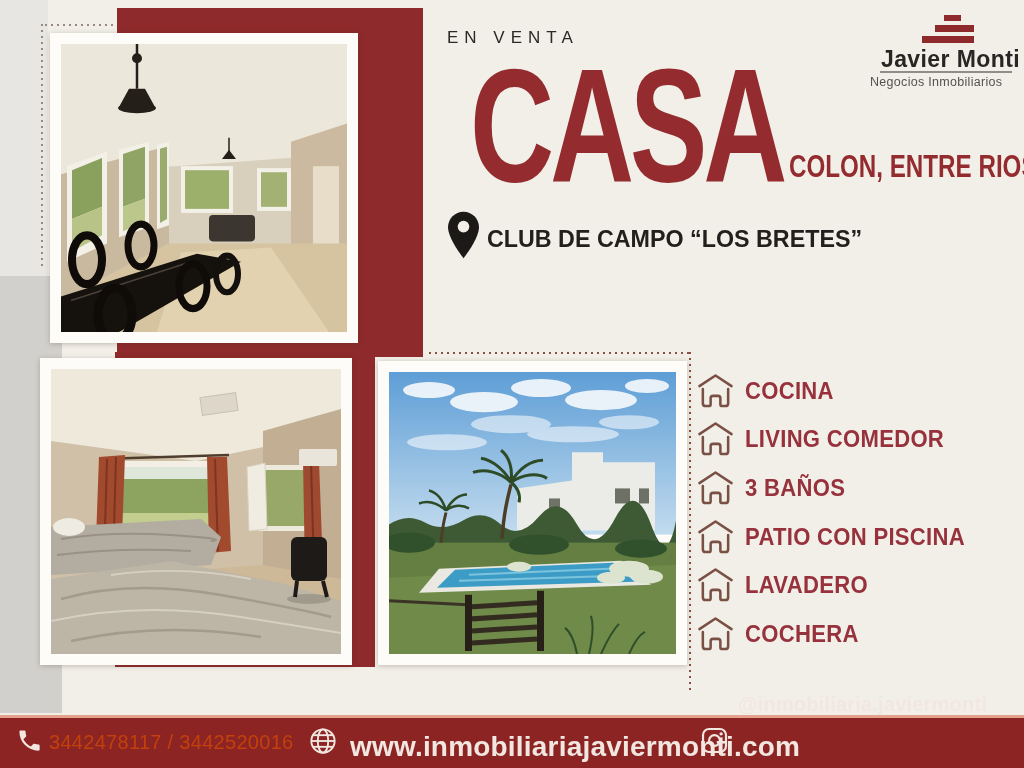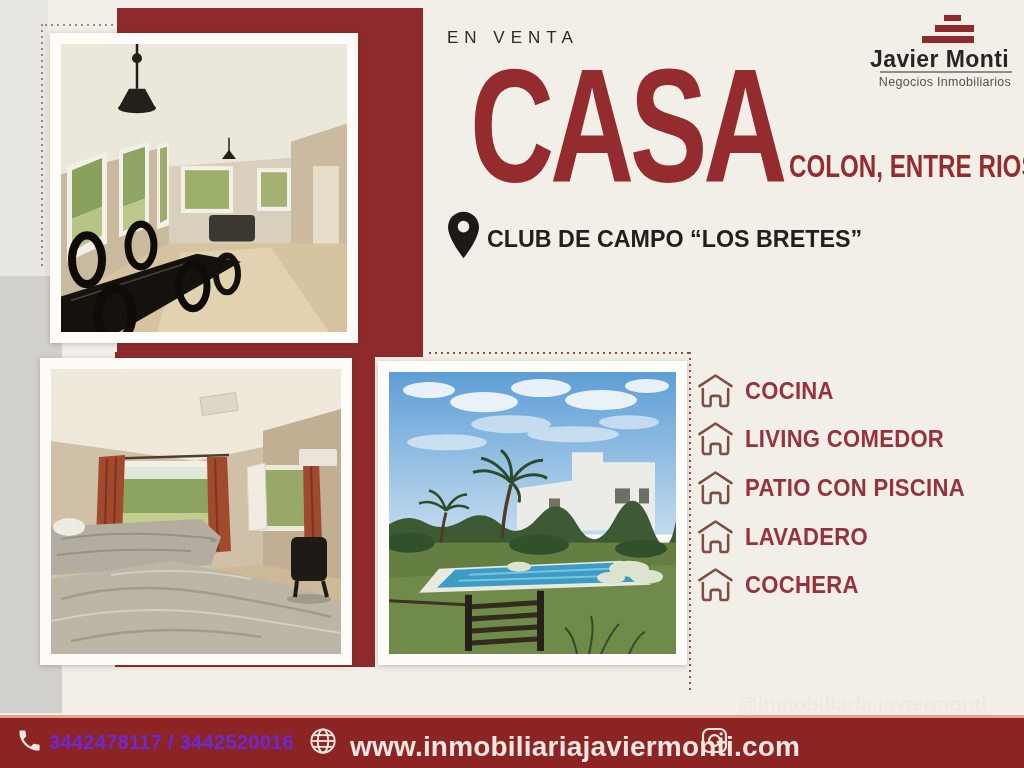--- a/index.html
+++ b/index.html
@@ -40,7 +40,7 @@
   #s1{left:944px;top:15px;width:17px;height:6px;}
   #s2{left:935px;top:25px;width:39px;height:7px;}
   #s3{left:922px;top:36px;width:52px;height:7px;}
-  #brandname{left:870px;top:46px;width:150px;text-align:left;font-size:23px;font-weight:bold;
+  #brandname{left:870px;top:46px;width:150px;text-align:right;font-size:23px;font-weight:bold;
              color:#282624;letter-spacing:.4px;}
   #brandline{left:880px;top:71px;width:132px;height:2px;background:#8f8d8a;}
   #brandtag{left:870px;top:75px;width:150px;text-align:center;font-size:12.5px;color:#55534f;letter-spacing:.3px;}

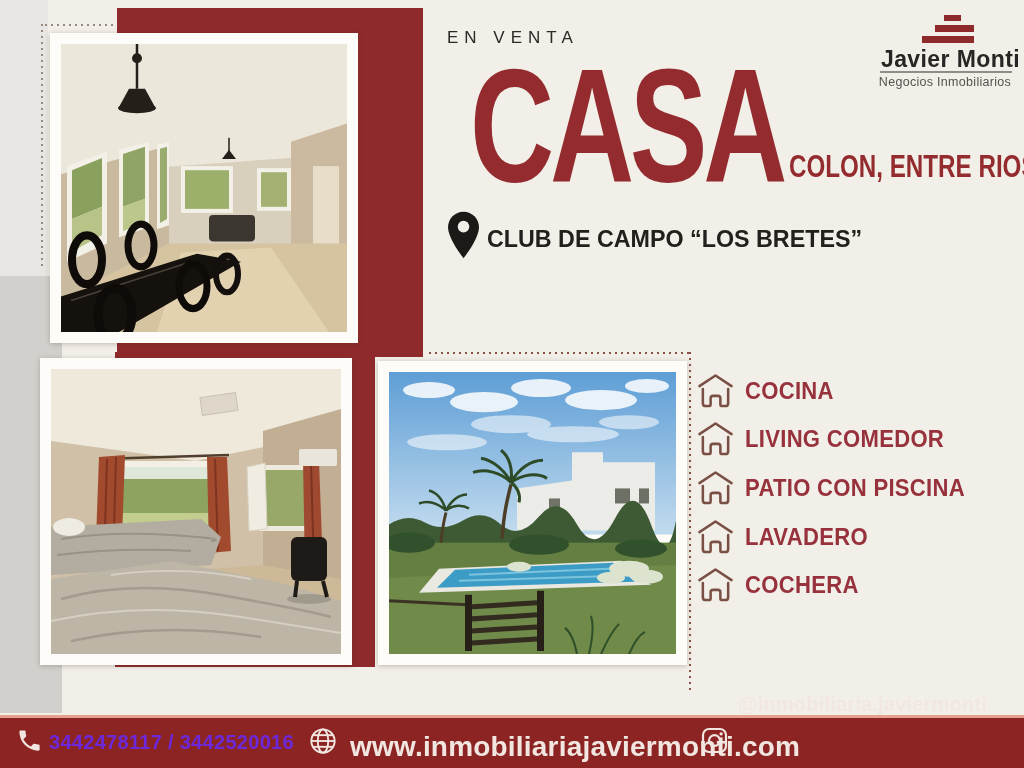--- a/index.html
+++ b/index.html
@@ -43,7 +43,7 @@
   #brandname{left:870px;top:46px;width:150px;text-align:right;font-size:23px;font-weight:bold;
              color:#282624;letter-spacing:.4px;}
   #brandline{left:880px;top:71px;width:132px;height:2px;background:#8f8d8a;}
-  #brandtag{left:870px;top:75px;width:150px;text-align:center;font-size:12.5px;color:#55534f;letter-spacing:.3px;}
+  #brandtag{left:870px;top:75px;width:150px;font-size:12.5px;color:#55534f;letter-spacing:.3px;}
 
   
   #pin{left:448px;top:211px;width:31px;height:48px;}

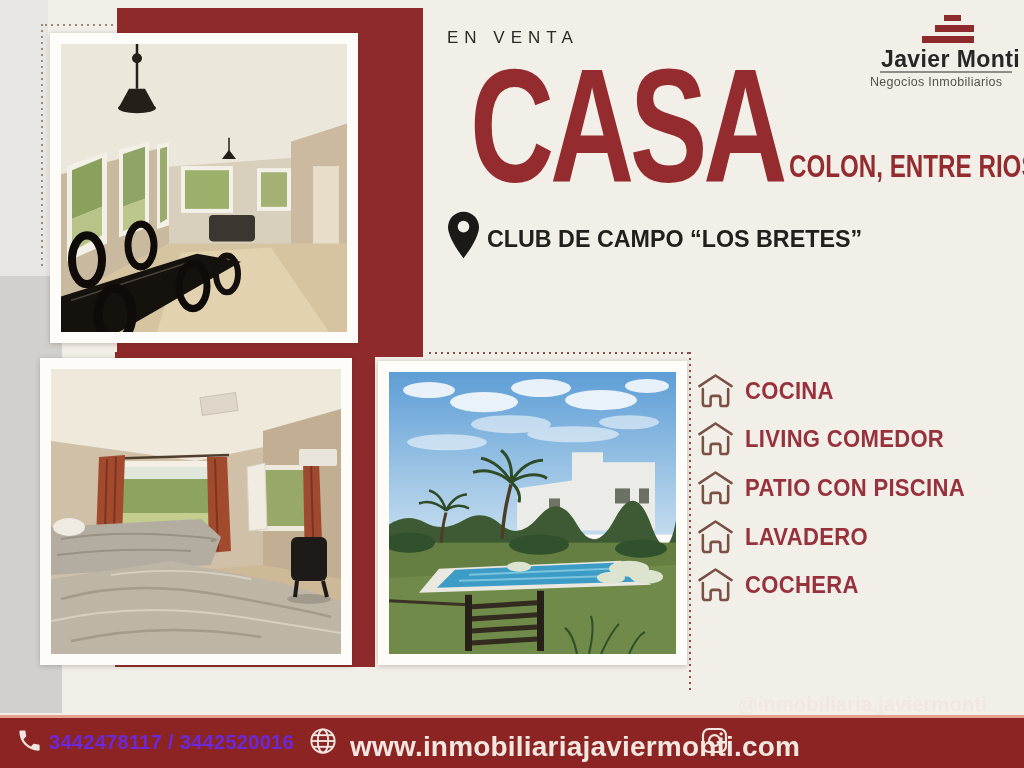--- a/index.html
+++ b/index.html
@@ -274,6 +274,13 @@
           <path d="M3.5 13.5 L20 2.5 L36.5 13.5"></path>
           <path d="M7 16.5 V31 Q7 34 10 34 H13 Q15 34 15 32 V26 Q15 23.5 17.5 23.5 H22.5 Q25 23.5 25 26 V32 Q25 34 27 34 H30 Q33 34 33 31 V16.5"></path>
         </svg>
+      <span class="lbl">3 BAÑOS</span>
+    </div>
+    <div class="feat">
+      <svg viewBox="0 0 40 38" fill="none" stroke="#7a4f44" stroke-width="2.6" stroke-linecap="round" stroke-linejoin="round">
+          <path d="M3.5 13.5 L20 2.5 L36.5 13.5"></path>
+          <path d="M7 16.5 V31 Q7 34 10 34 H13 Q15 34 15 32 V26 Q15 23.5 17.5 23.5 H22.5 Q25 23.5 25 26 V32 Q25 34 27 34 H30 Q33 34 33 31 V16.5"></path>
+        </svg>
       <span class="lbl">PATIO CON PISCINA</span>
     </div>
     <div class="feat">

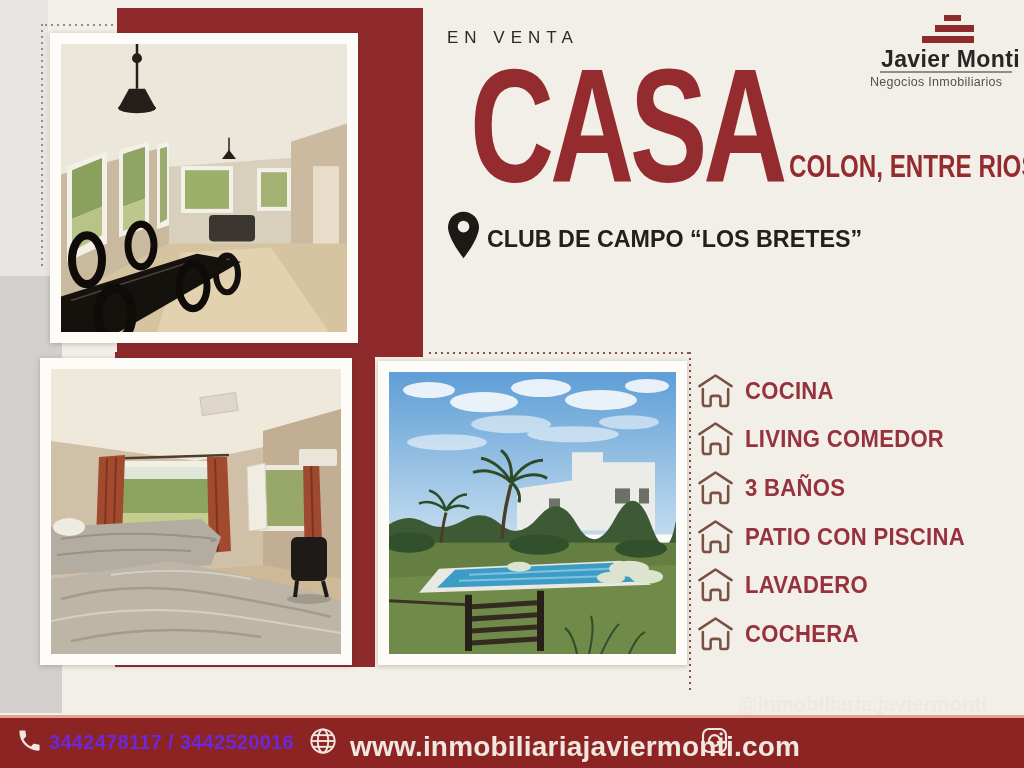--- a/index.html
+++ b/index.html
@@ -62,7 +62,7 @@
        border-top:3px solid #e5a18e;box-sizing:border-box;}
   .bar-ic{position:absolute;}
   #phone-icon{left:16px;top:727px;width:27px;height:27px;}
-  #phone-text{left:49px;top:731px;font-size:20px;font-weight:bold;color:#6d28d9;letter-spacing:.3px;}
+  #phone-text{left:49px;top:731px;font-size:20px;font-weight:normal;color:#c2410c;letter-spacing:.3px;}
   #web-icon{left:309px;top:727px;width:28px;height:28px;}
   #web-text{left:350px;top:731px;font-size:28px;font-weight:bold;color:#f2e7e0;letter-spacing:.2px;}
   #ig-icon{left:700px;top:726px;width:29px;height:29px;}

